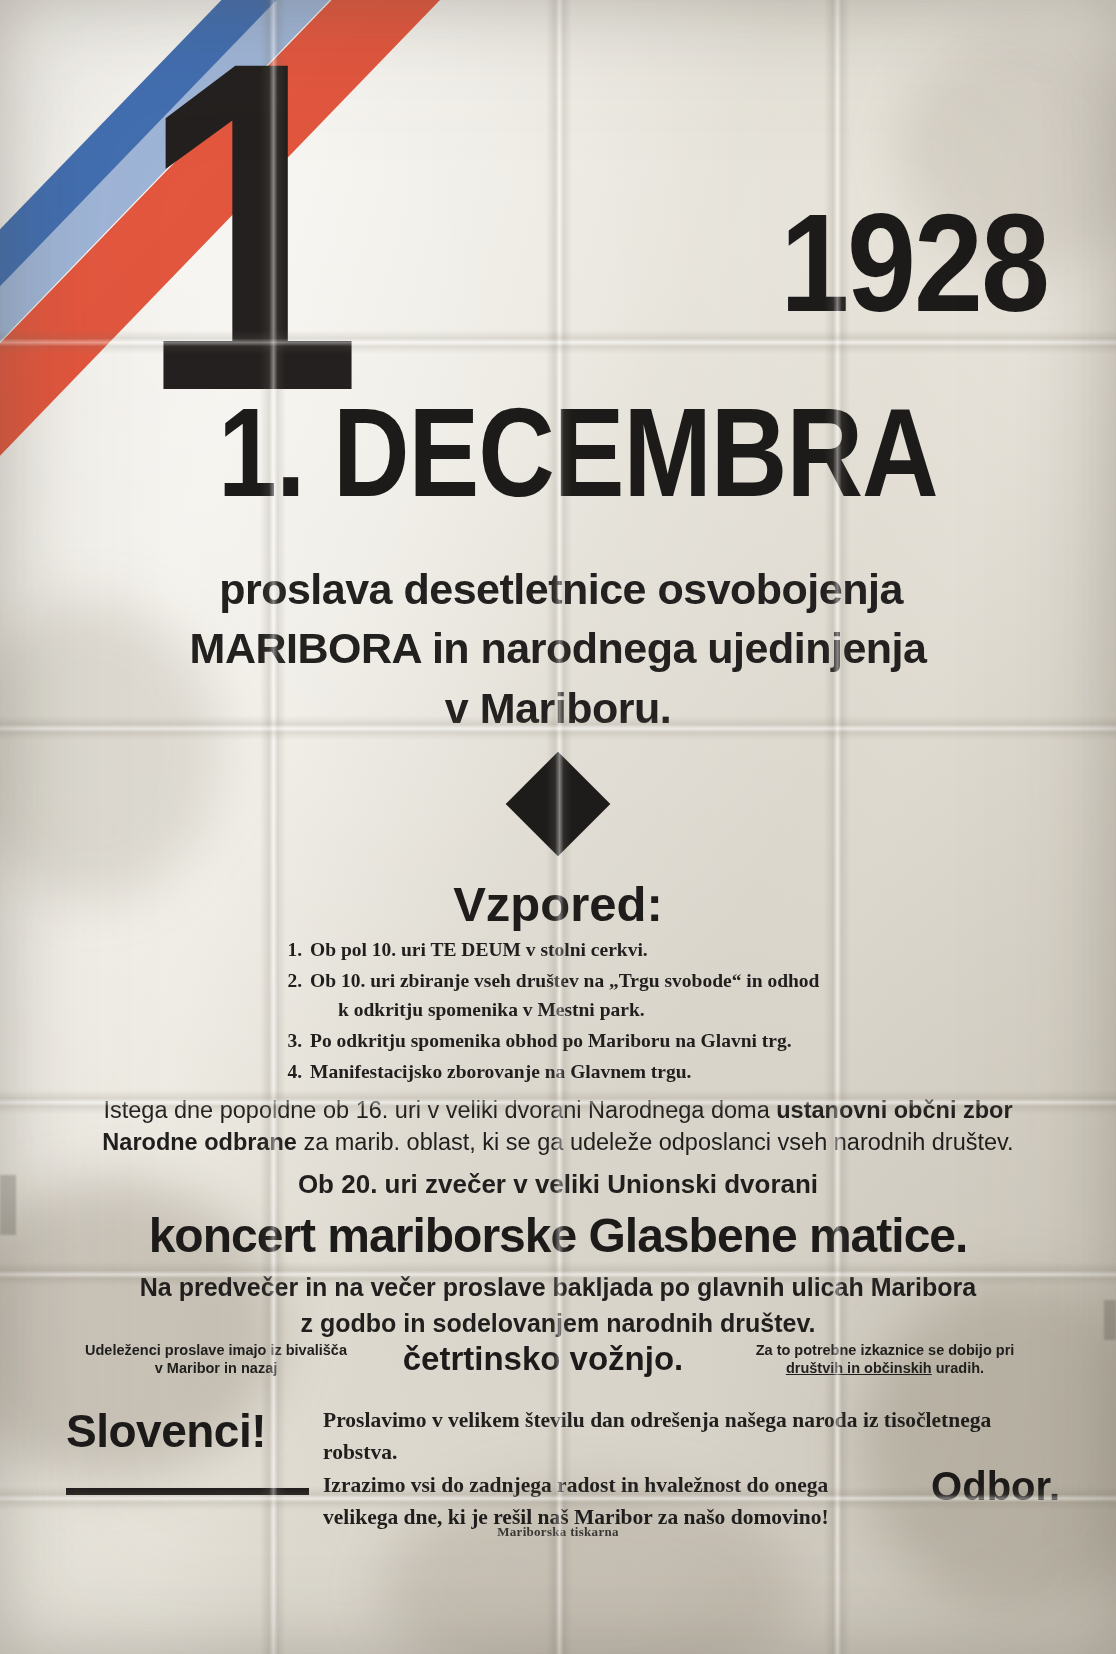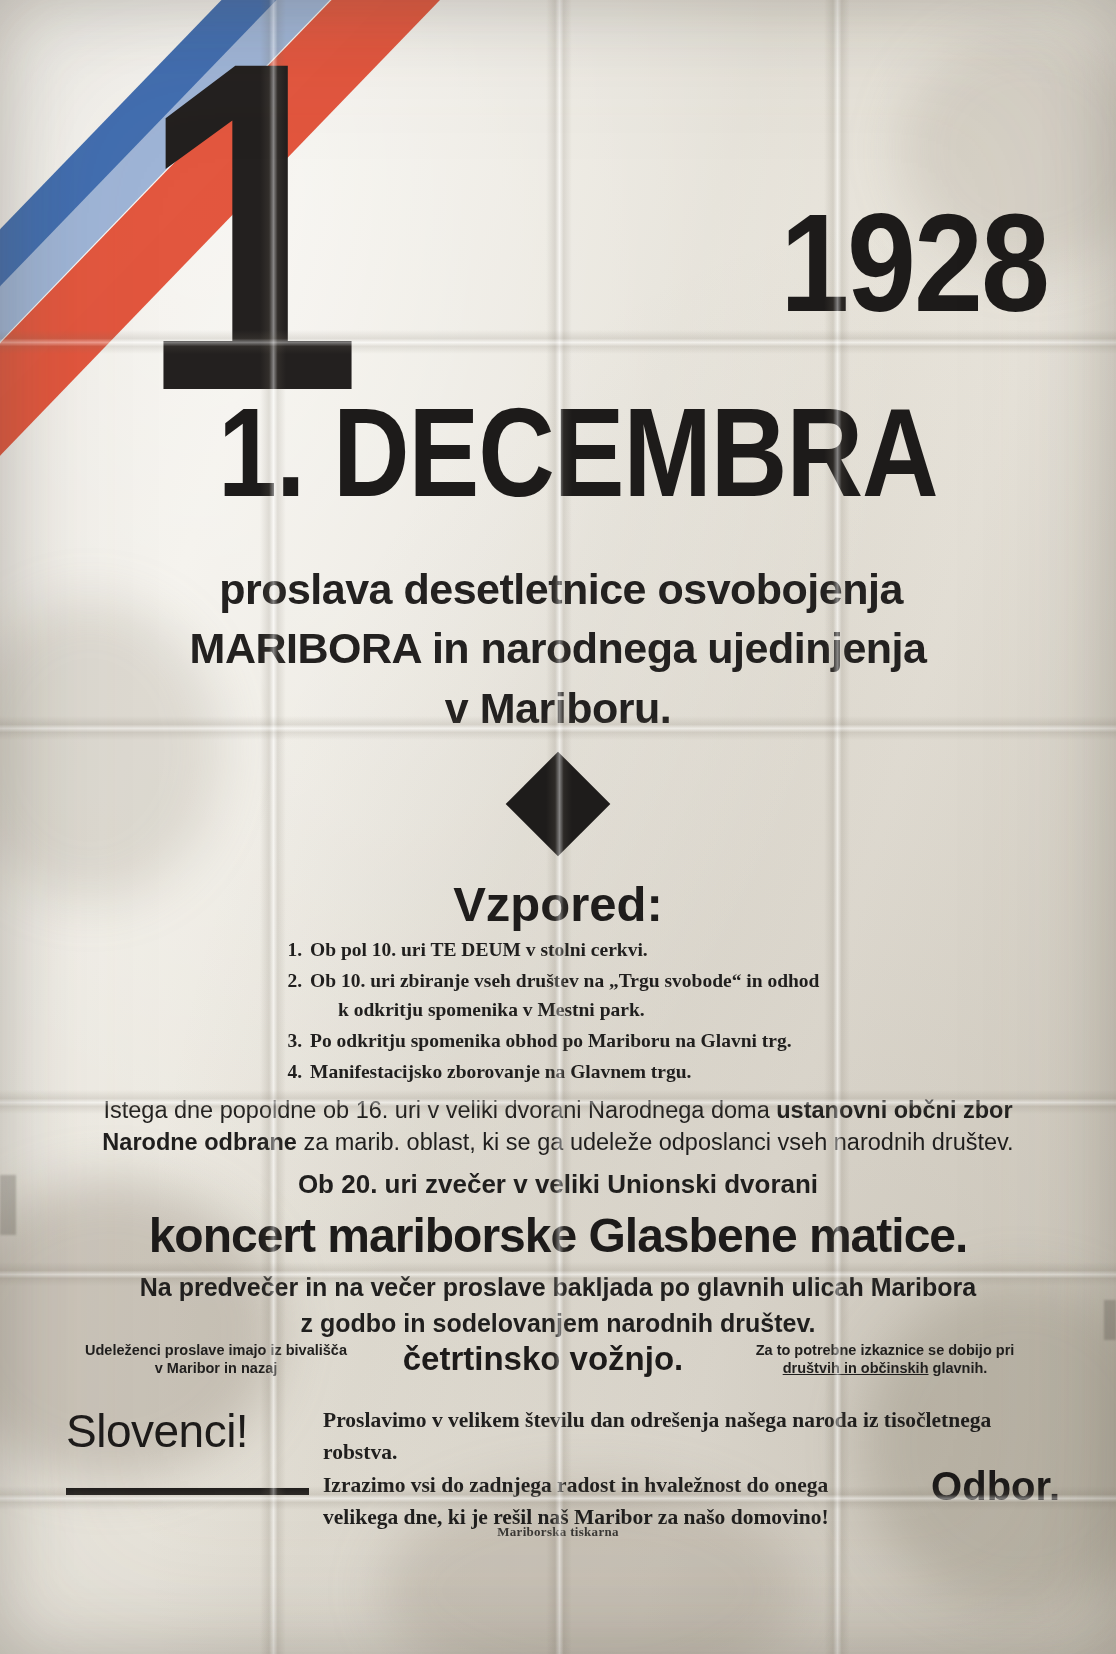--- a/index.html
+++ b/index.html
@@ -373,7 +373,7 @@
       <div class="mid">četrtinsko vožnjo.</div>
       <div class="small-r">
         <span>Za to potrebne izkaznice se dobijo pri</span><br>
-        <u>društvih in občinskih</u><span> glavnih.</span>
+        <u>društvih in občinskih</u><span> uradih.</span>
       </div>
     </div>
 

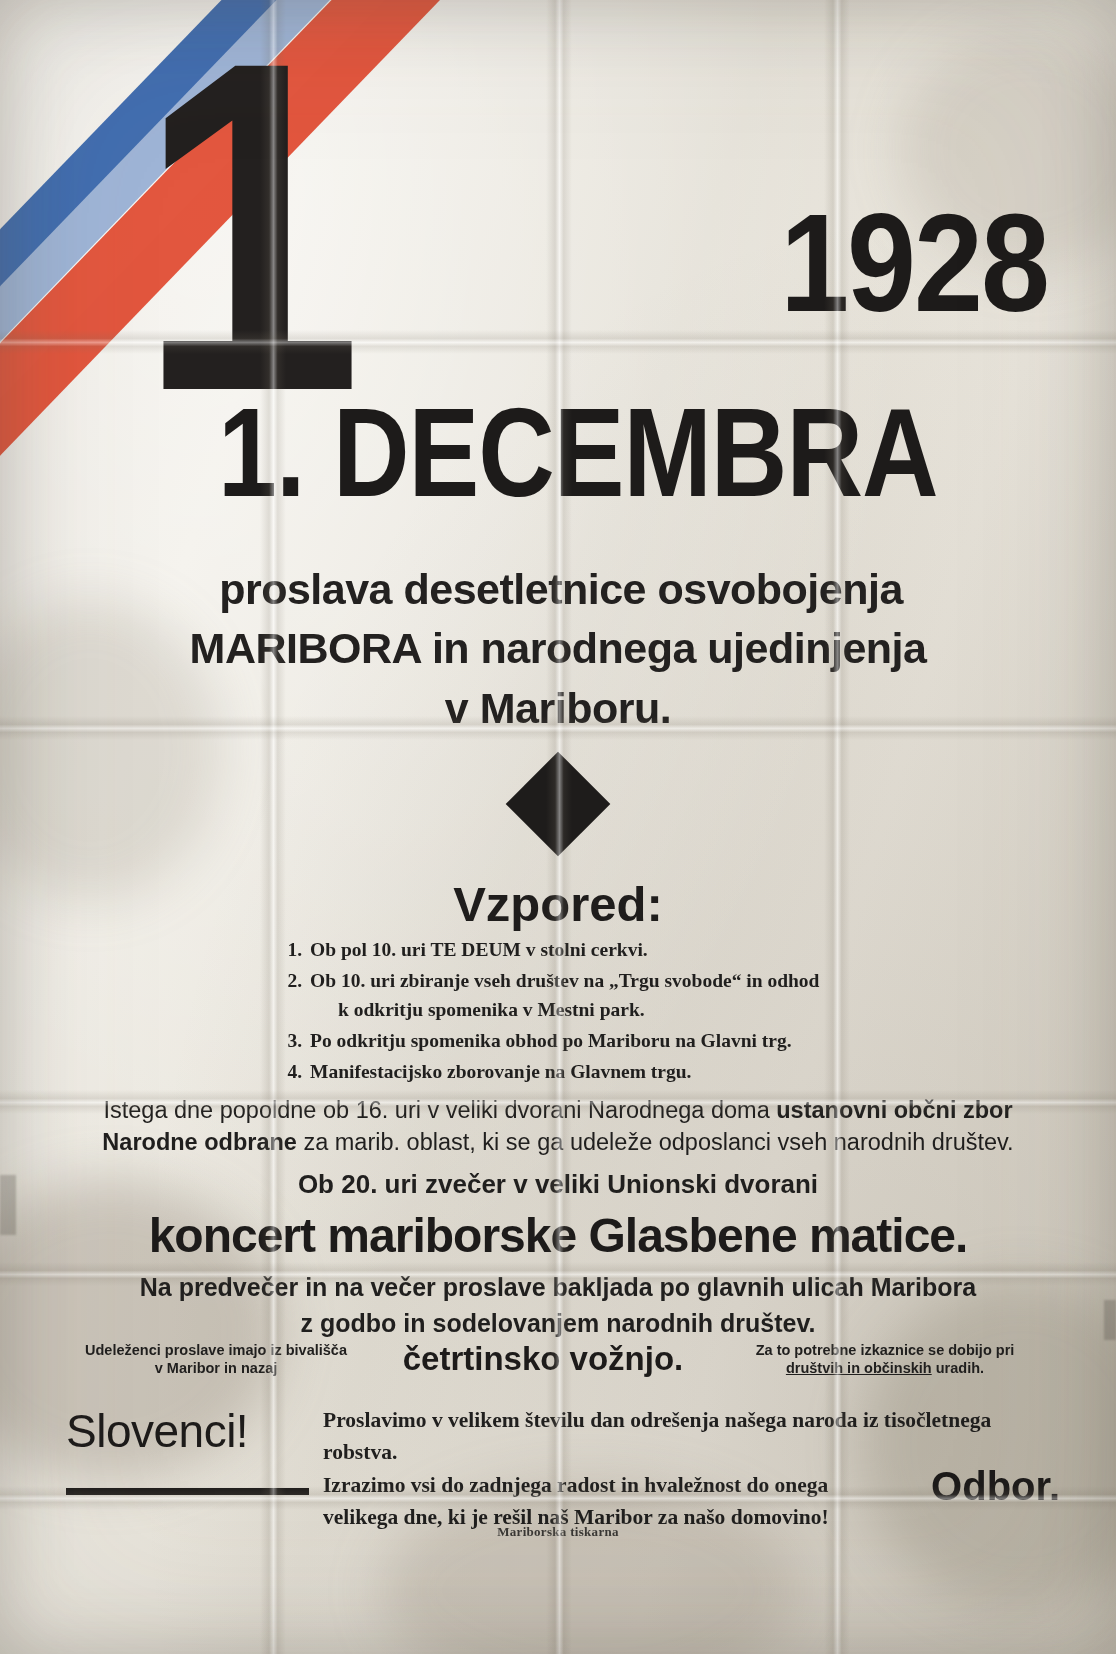--- a/index.html
+++ b/index.html
@@ -246,7 +246,7 @@
   }
   .slovenci {
     font-size: 46px;
-    font-weight: 400;
+    font-weight: 700;
     color: #1d1b1a;
     letter-spacing: -0.5px;
     padding-top: 4px;

